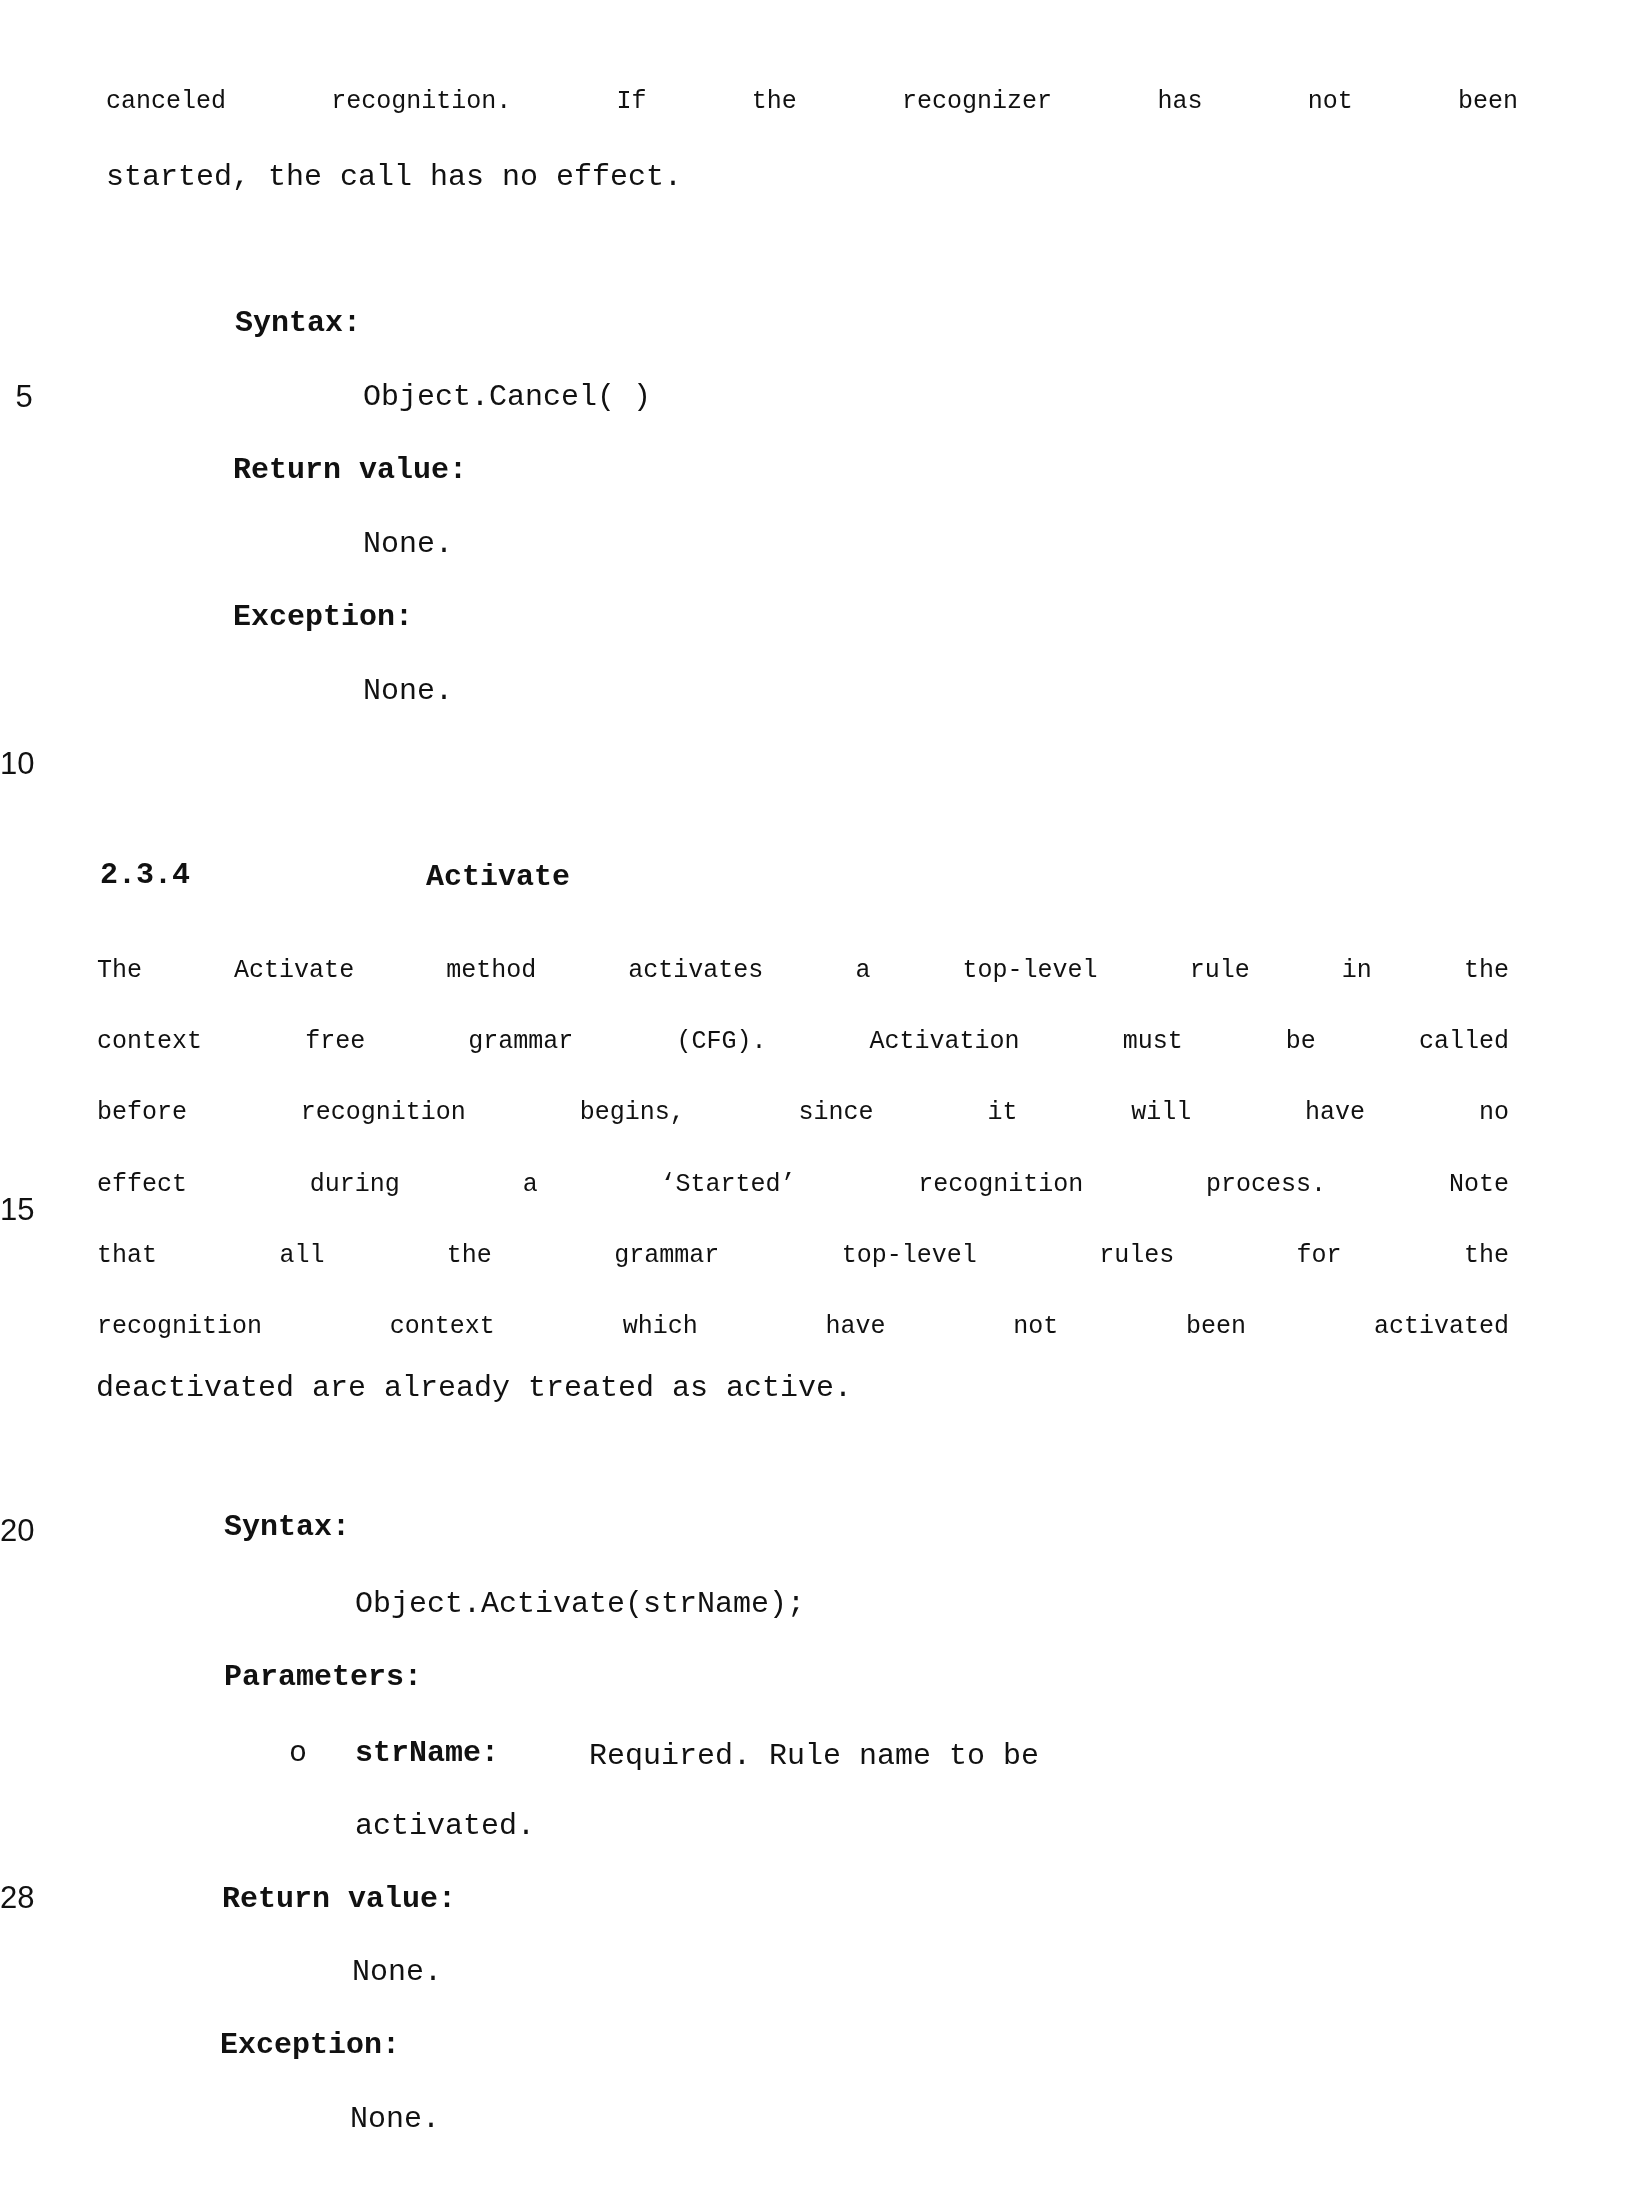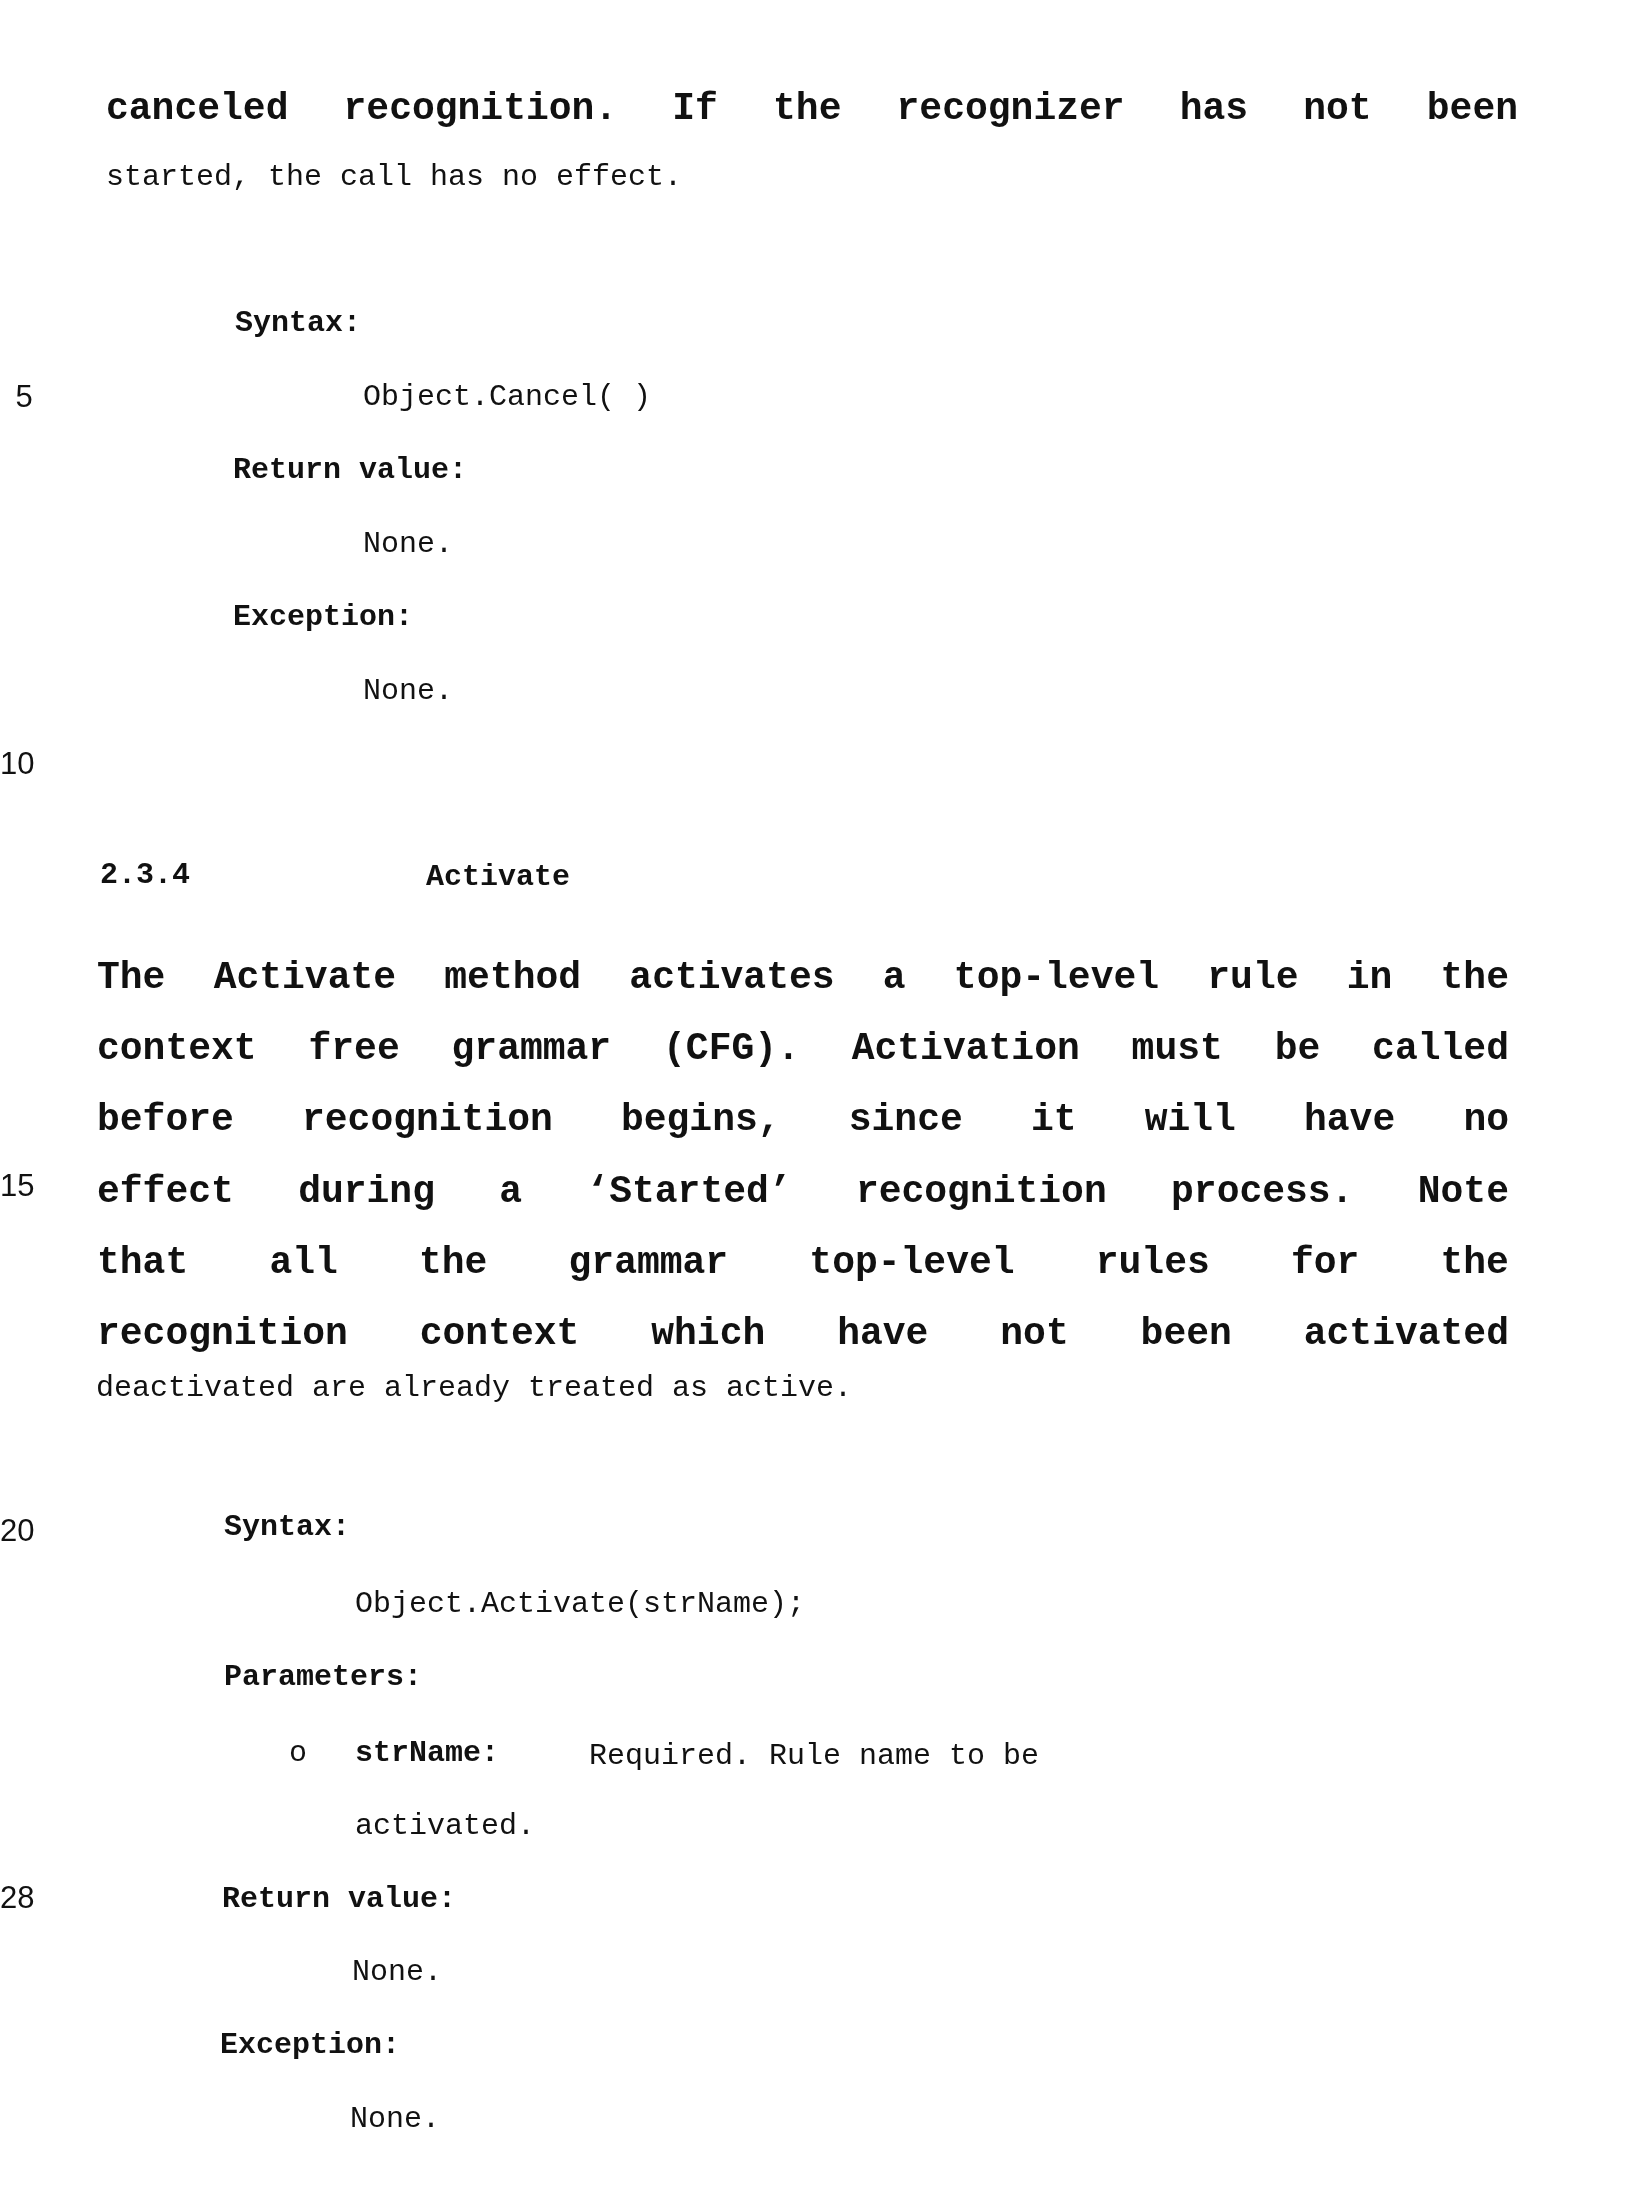--- a/index.html
+++ b/index.html
@@ -8,7 +8,7 @@
   .t { position:absolute; white-space:nowrap; font-size:30px; line-height:1; }
   .b { font-weight:bold; }
   .ln { position:absolute; font-family:"Liberation Sans","DejaVu Sans",sans-serif; font-size:31px; }
-  .just { position:absolute; font-size:38px; display:flex; justify-content:space-between;font-weight:bold; }
+  .just { position:absolute; font-size:25px; display:flex; justify-content:space-between; }
 </style>
 </head>
 <body>

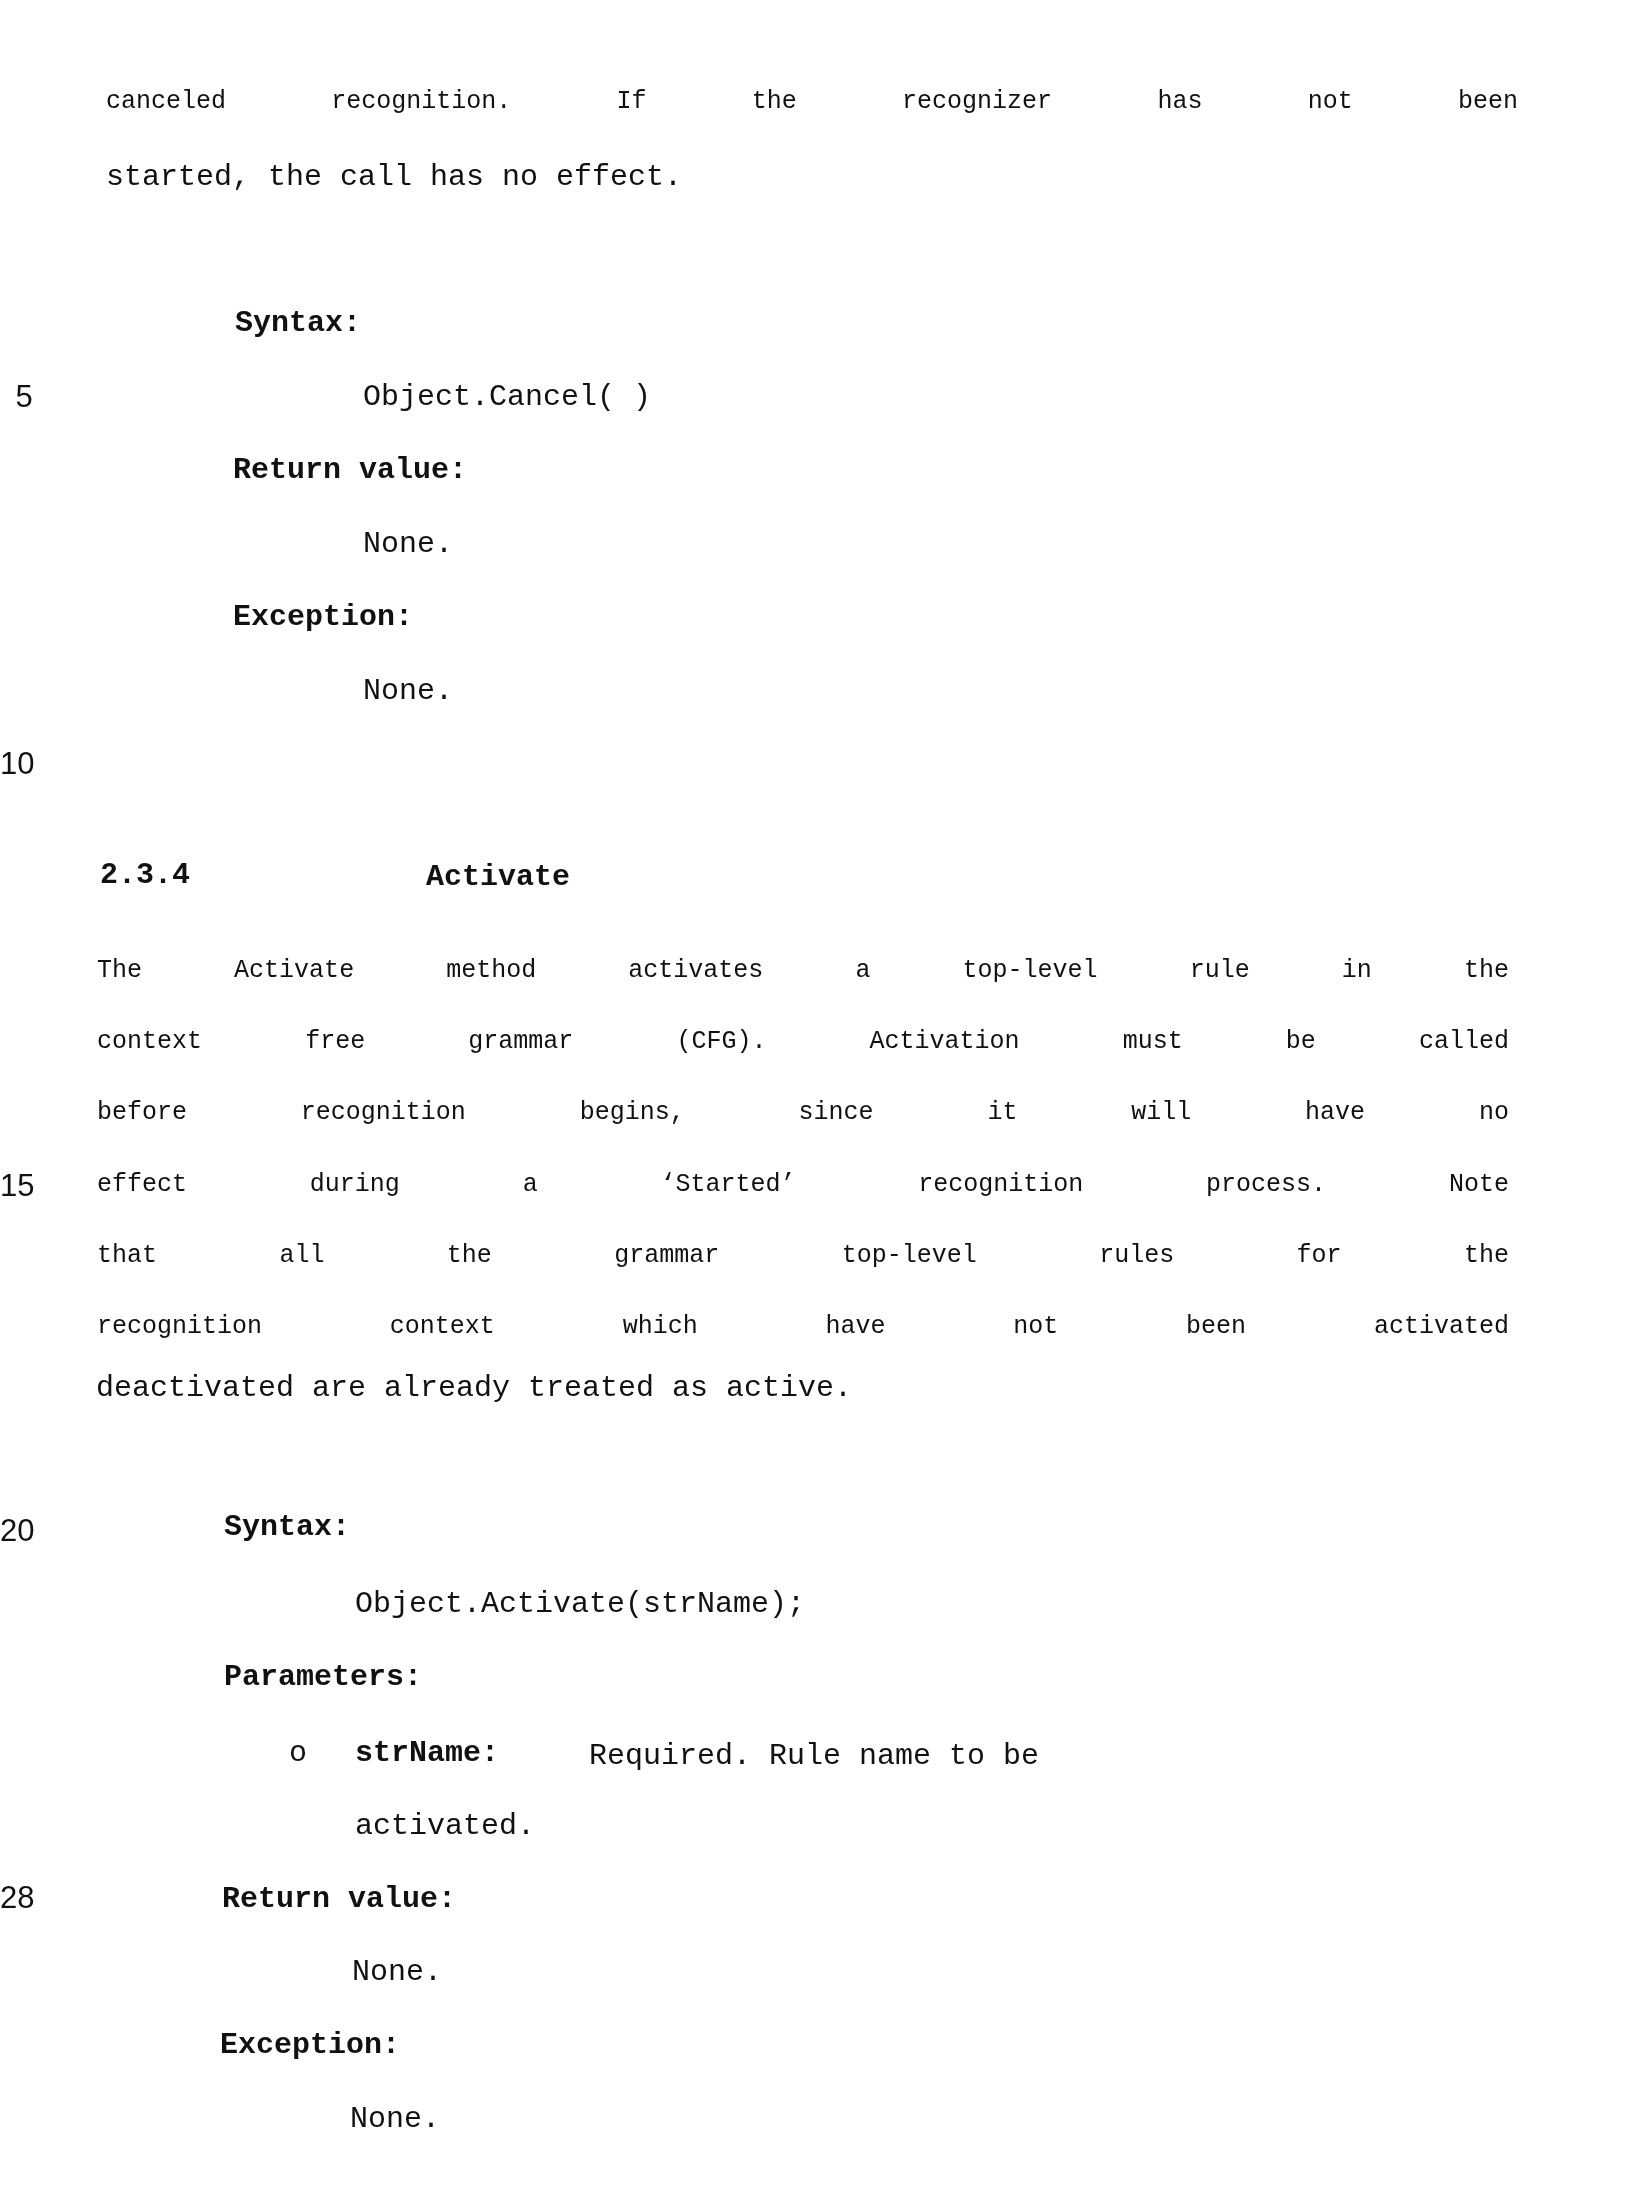--- a/index.html
+++ b/index.html
@@ -16,7 +16,7 @@
 <div>
   <span class="ln" style="left:15.6px;top:379px">5</span>
   <span class="ln" style="left:0px;top:746px">10</span>
-  <span class="ln" style="left:0px;top:1168px">15</span>
+  <span class="ln" style="left:0px;top:1192px">15</span>
   <span class="ln" style="left:0px;top:1513px">20</span>
   <span class="ln" style="left:0px;top:1880px">28</span>
 

